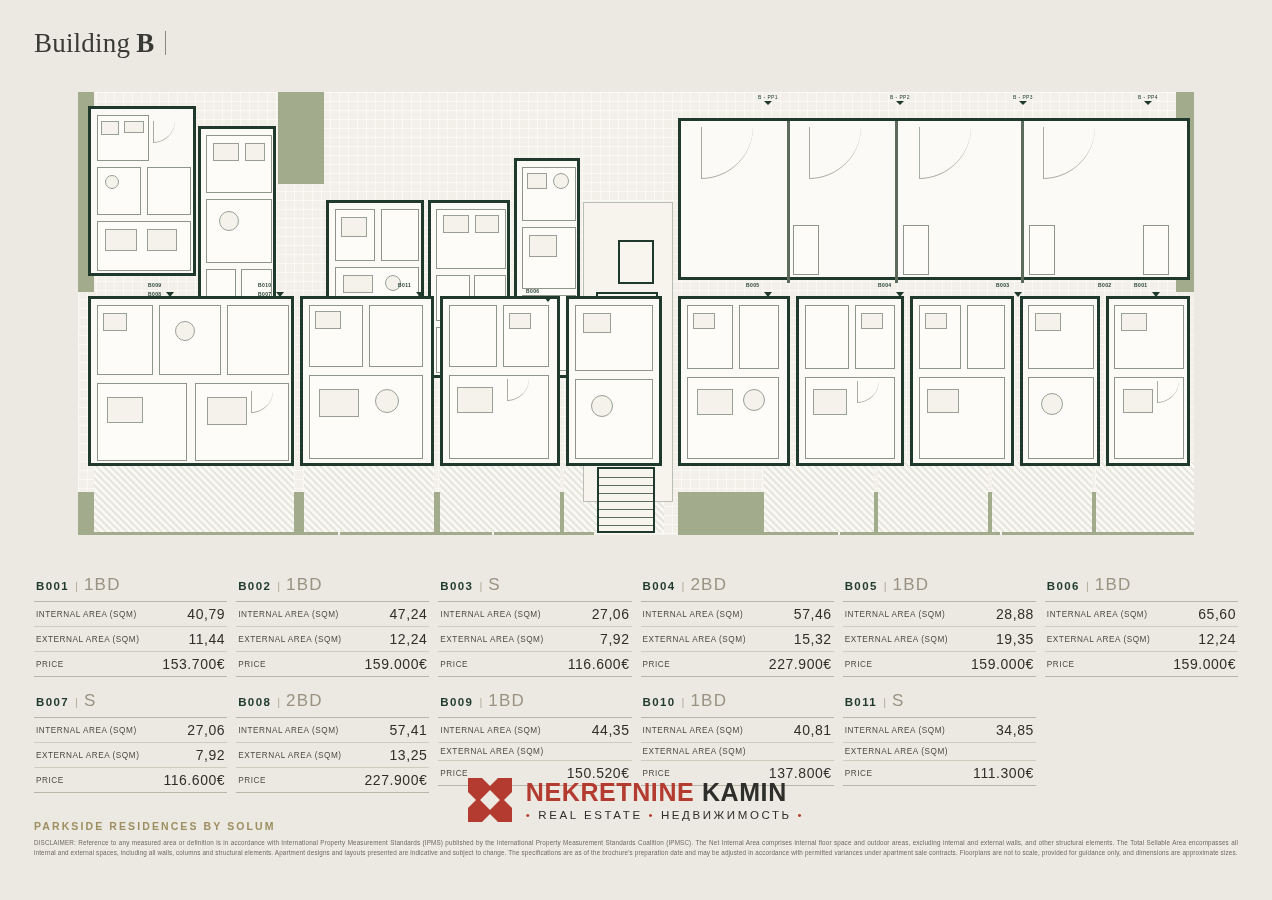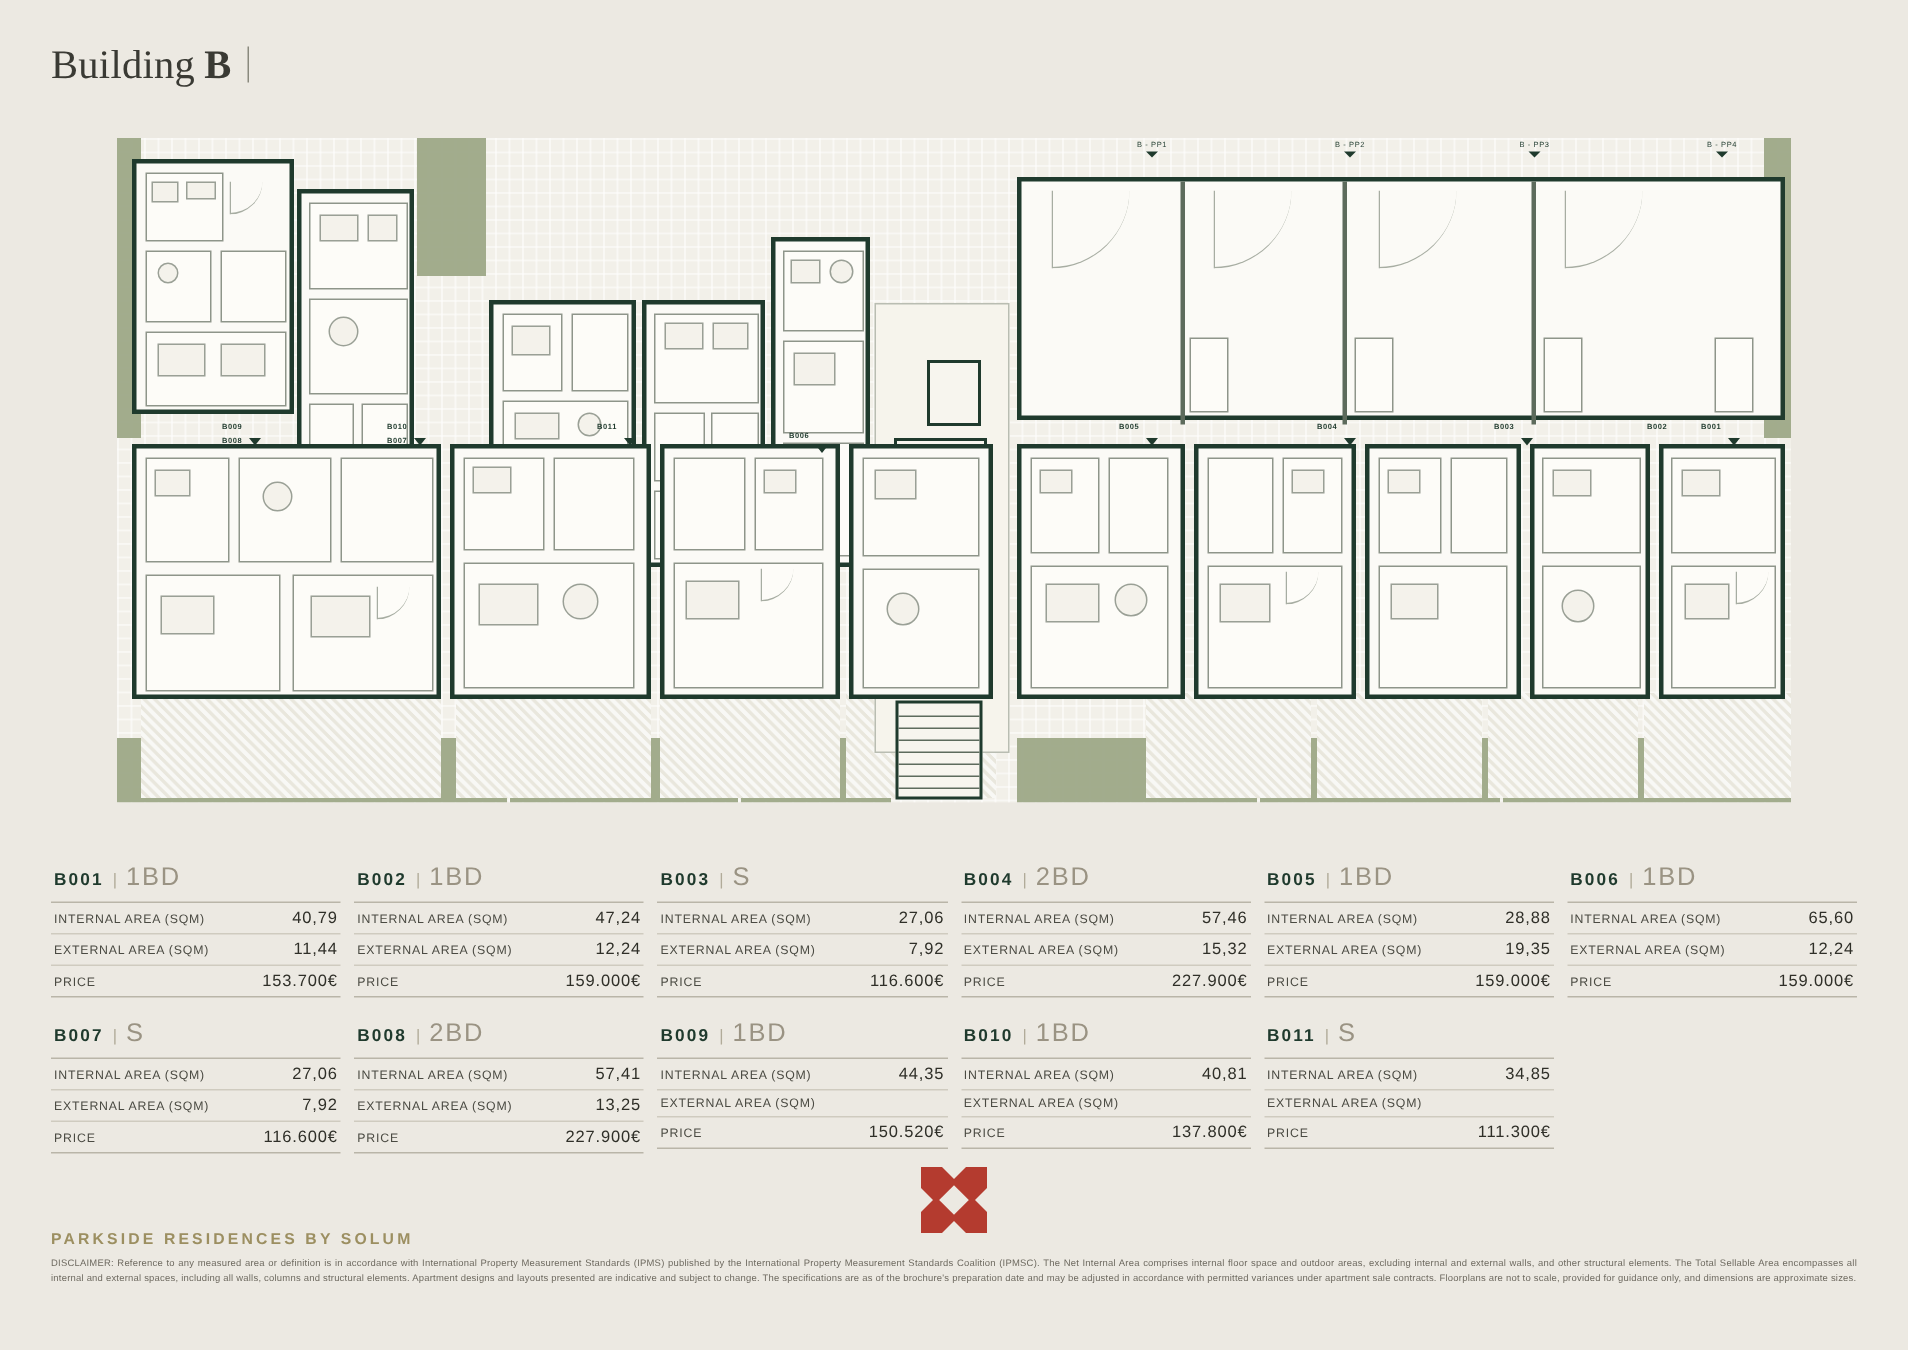--- a/index.html
+++ b/index.html
@@ -192,7 +192,7 @@
   }
   .row:last-child { border-bottom: 1px solid #b9b5a8; }
   .row .lbl { text-transform: uppercase; }
-  .row .val { font-size: 11px; color: #2f2f28; }
+  .row .val { font-size: 14px; color: #2f2f28; }
 
   
   .brand {

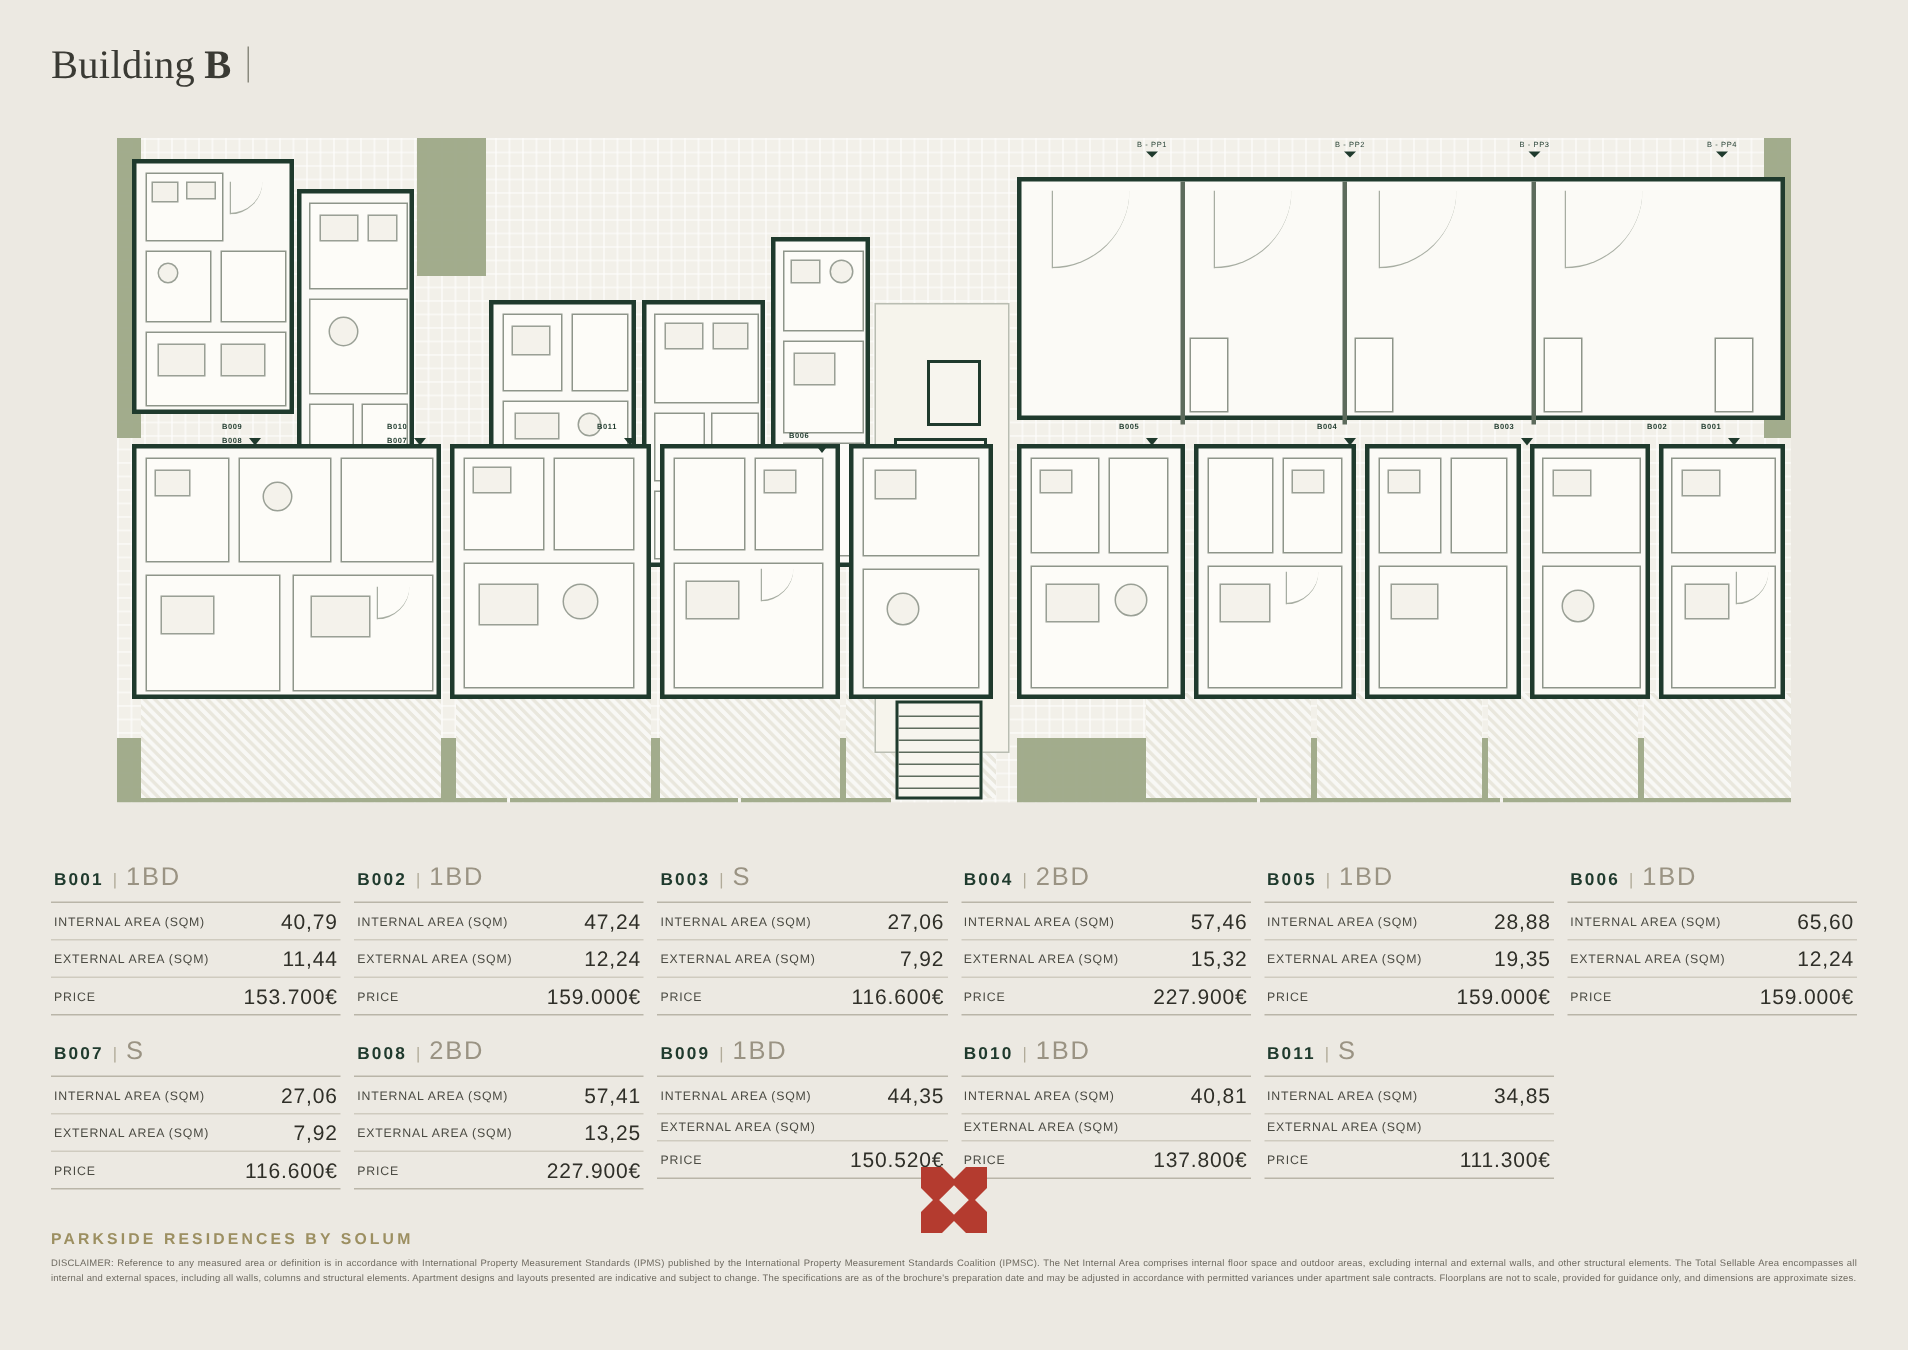--- a/index.html
+++ b/index.html
@@ -725,6 +725,18 @@
       <span class="c3"></span>
       <span class="c4"></span>
   </div>
+  <div class="brand-text">
+    <div class="brand-line1">
+      <span class="n">NEKRETNINE</span><span class="k">&nbsp;</span><span class="k">KAMIN</span>
+    </div>
+    <div class="brand-line2">
+      <span class="dot">•</span>
+      <span>REAL ESTATE</span>
+      <span class="dot">•</span>
+      <span>НЕДВИЖИМОСТЬ</span>
+      <span class="dot">•</span>
+    </div>
+  </div>
 </div>
 
 <div class="parkside">PARKSIDE RESIDENCES BY SOLUM</div>

